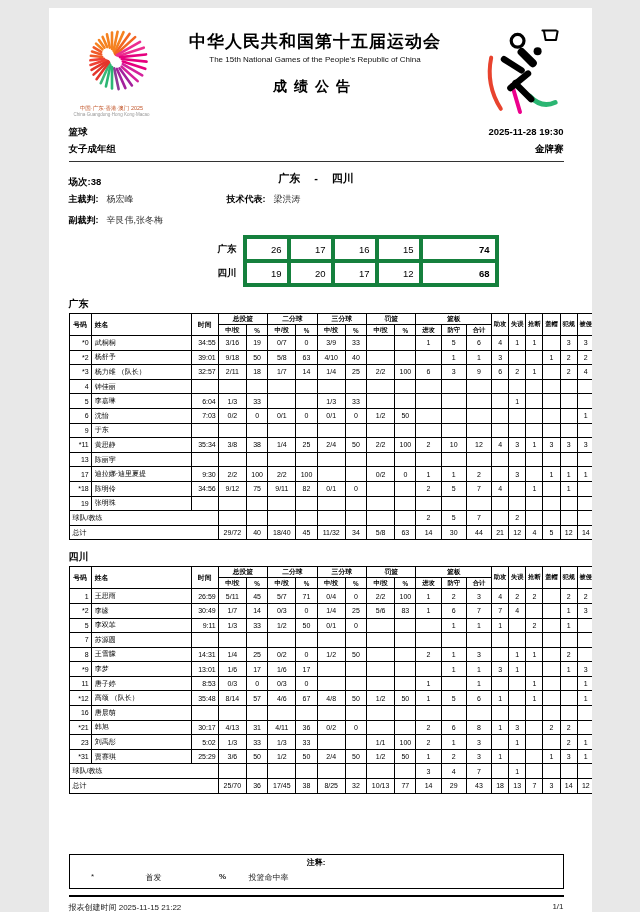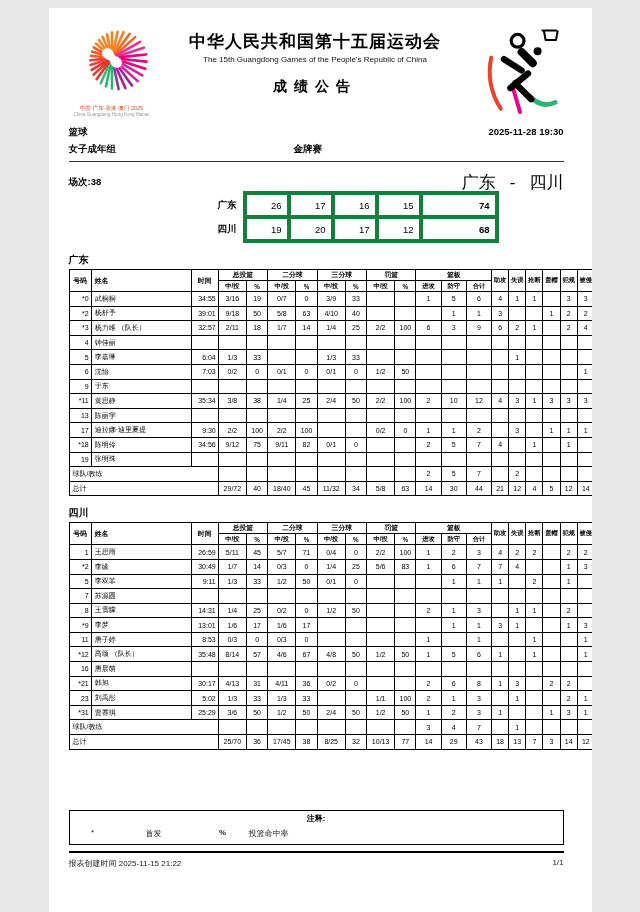--- a/index.html
+++ b/index.html
@@ -116,7 +116,7 @@
     </div>
     <div class="hmid">
       <div class="title-cn">中华人民共和国第十五届运动会</div>
-      <div class="title-en">The 15th Guangdong Games of the People's Republic of China</div>
+      <div class="title-en">The 15th National Games of the People's Republic of China</div>
       <div class="report-title">成绩公告</div>
     </div>
     <div class="logo-r">

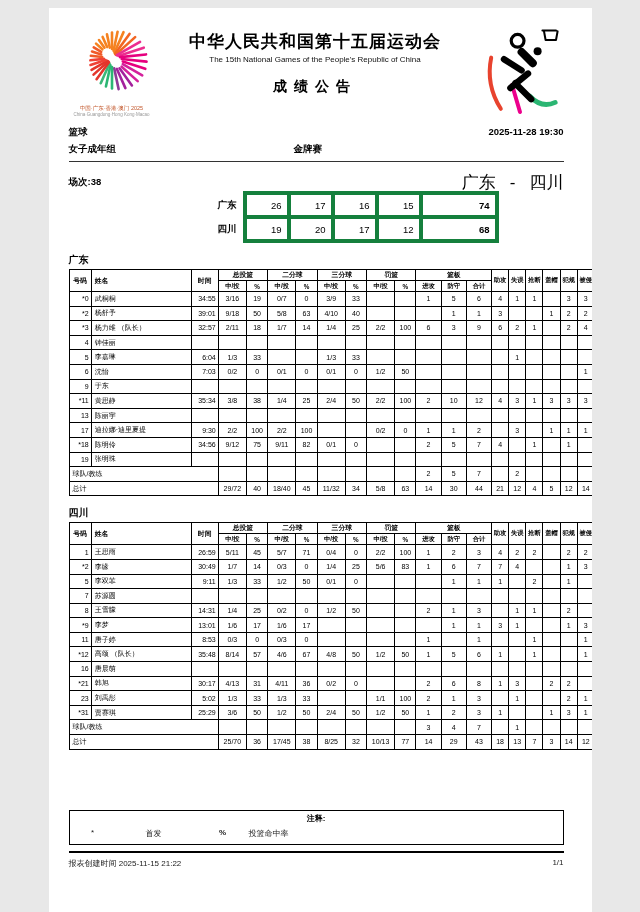--- a/index.html
+++ b/index.html
@@ -21,7 +21,7 @@
   
   .inforow{display:flex;font-size:9.5px;font-weight:bold;margin-top:4px;}
   .inforow .l{flex:1;text-align:left;}
-  .inforow .c{flex:1.2;text-align:left;}
+  .inforow .c{flex:1.2;text-align:right;}
   .inforow .r{flex:1.6;text-align:right;}
   .rule{border-bottom:1.5px solid #333;margin-top:5px;}
   

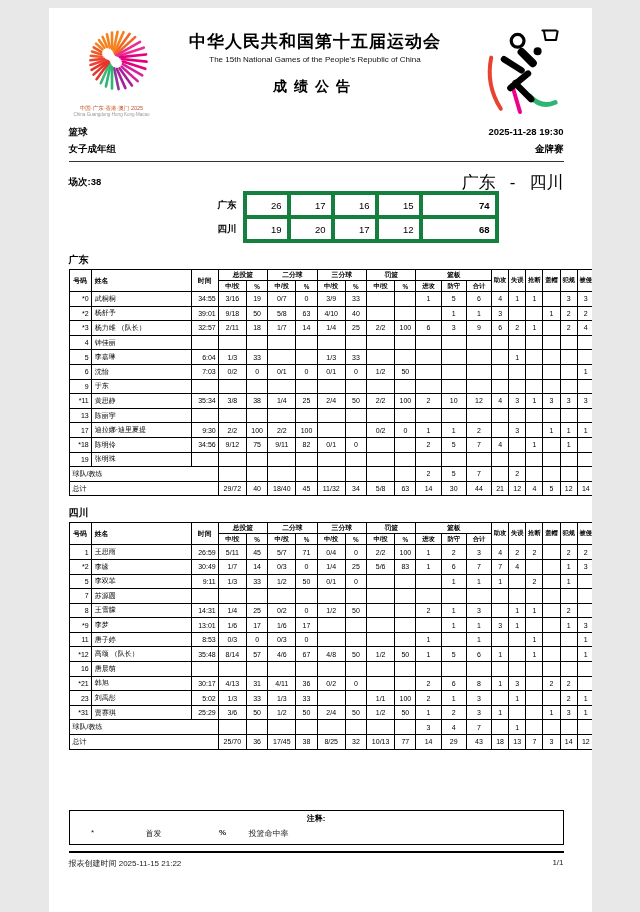--- a/index.html
+++ b/index.html
@@ -27,7 +27,7 @@
   
   .matchrow{position:relative;margin-top:9px;height:14px;}
   .matchrow .game{font-size:9.5px;font-weight:bold;}
-  .matchrow .vs{position:absolute;left:0;right:0;top:0;text-align:right;font-size:17px;font-weight:normal;}
+  .matchrow .vs{position:absolute;left:0;right:0;top:0;text-align:center;font-size:11px;font-weight:bold;}
   .vs .gap{display:inline-block;width:14px;}
   .officials{margin-top:8px;font-size:9px;}
   .officials .row{display:flex;margin-bottom:8px;}

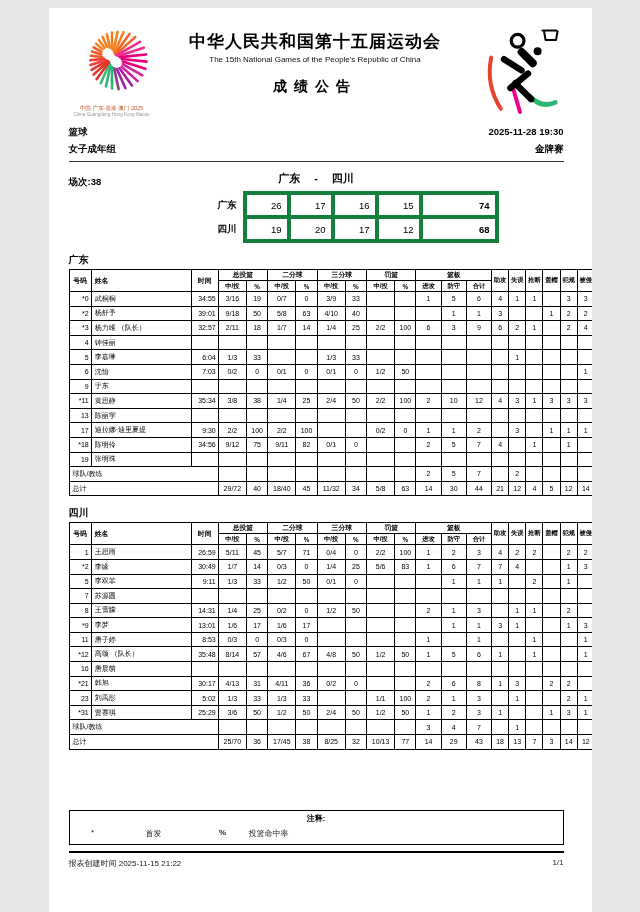--- a/index.html
+++ b/index.html
@@ -152,6 +152,20 @@
     </div>
   </div>
 
+  <div class="officials">
+    <div class="row">
+      <span class="p1">
+        <span class="lab">主裁判:</span>
+        <span class="val">杨宏峰</span>
+      </span>
+      <span class="lab">技术代表:</span>
+      <span class="val">梁洪涛</span>
+    </div>
+    <div class="row">
+      <span class="lab">副裁判:</span>
+      <span class="val">辛艮伟,张冬梅</span>
+    </div>
+  </div>
 
   <div class="qwrap">
     <table class="qt">

